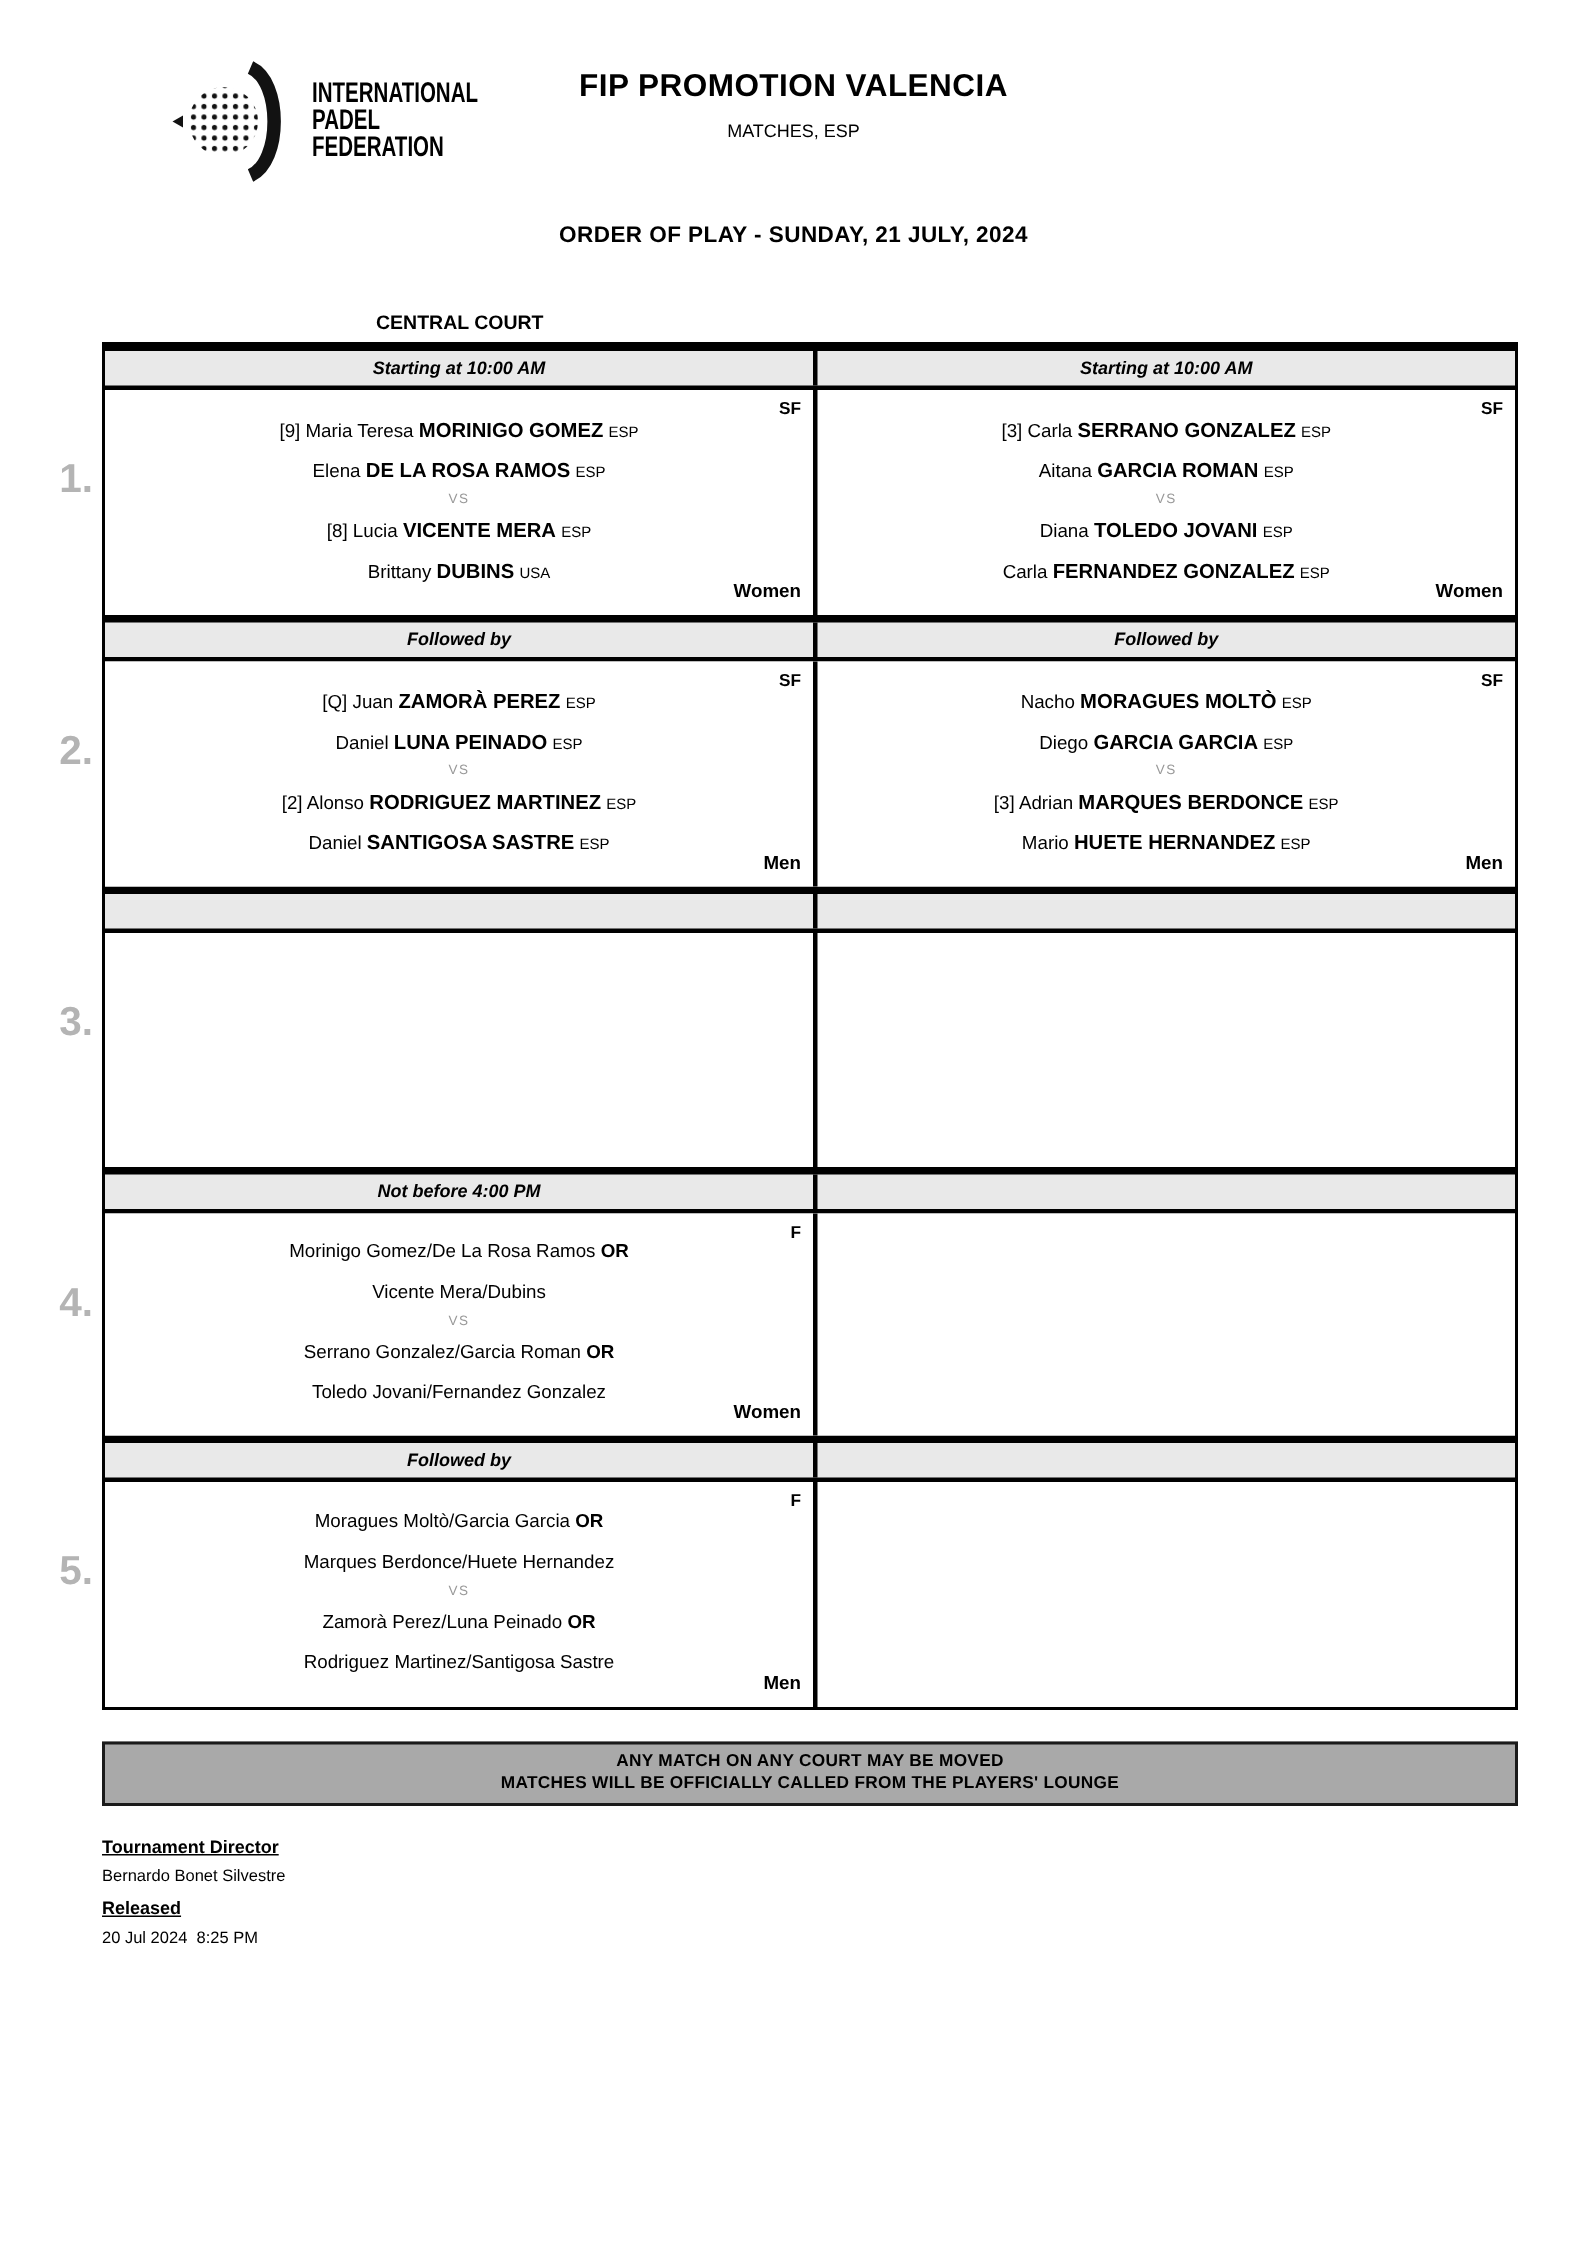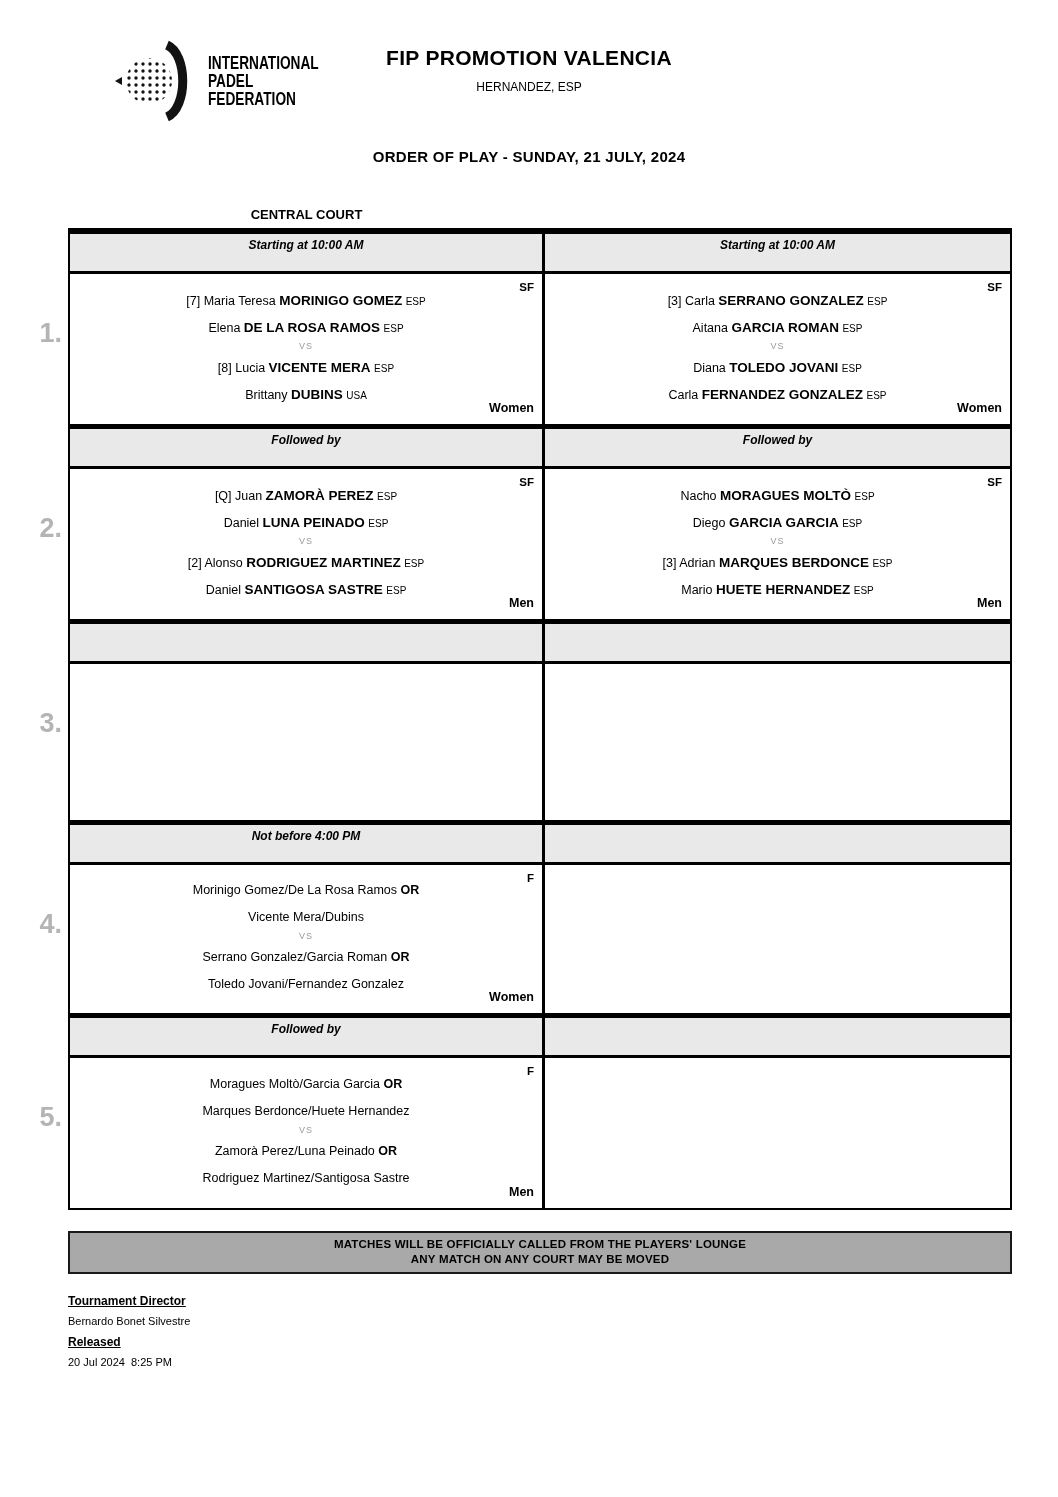--- a/index.html
+++ b/index.html
@@ -76,7 +76,7 @@
     </div>
     <div class="title-block">
       <div class="event-title">FIP PROMOTION VALENCIA</div>
-      <div class="event-location">HERNANDEZ, ESP</div>
+      <div class="event-location">MATCHES, ESP</div>
     </div>
   </div>
 

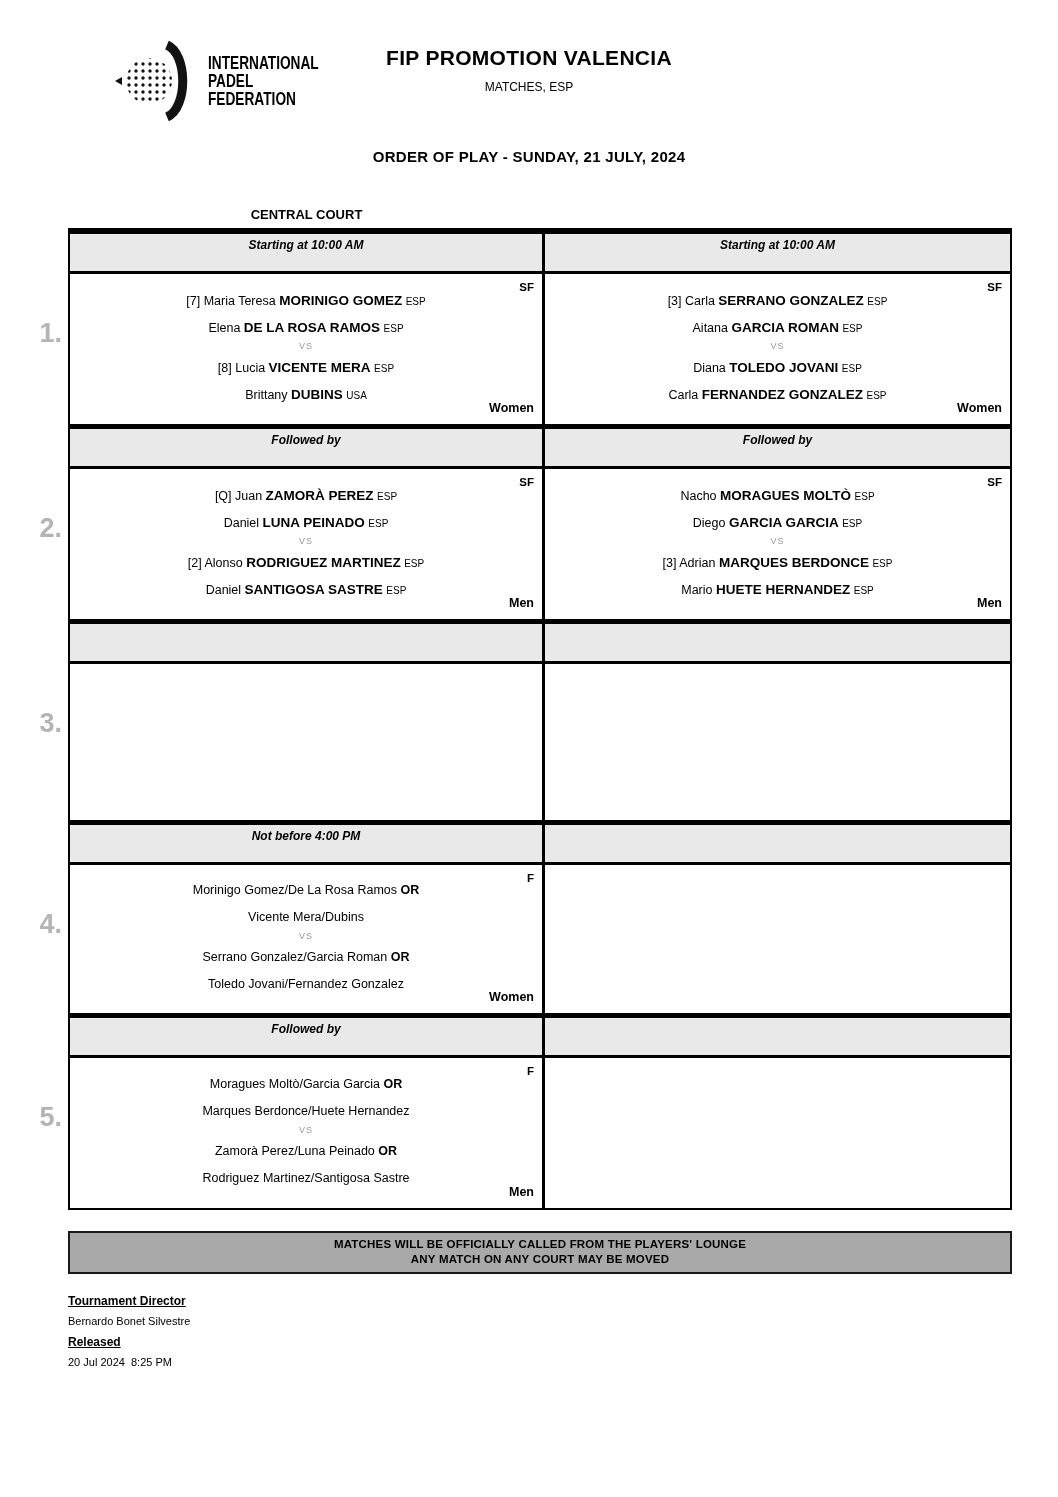--- a/index.html
+++ b/index.html
@@ -29,7 +29,7 @@
   .cell-r { flex:1; position:relative; }
   .hdr { background:#e9e9e9; border-top:5px solid #000; border-bottom:3px solid #000; }
   .hdr.first { border-top:6px solid #000; }
-  .hcell { height:37px; line-height:23px; text-align:center; font-weight:bold; font-style:italic; font-size:12px; }
+  .hcell { height:23px; line-height:23px; text-align:center; font-weight:bold; font-style:italic; font-size:12px; }
   .match { position:relative; background:#fff; }
   .row-num { position:absolute; left:-48px; top:44px; width:40px; text-align:right; font-weight:bold; font-size:27px; color:#b4b4b4; }
 

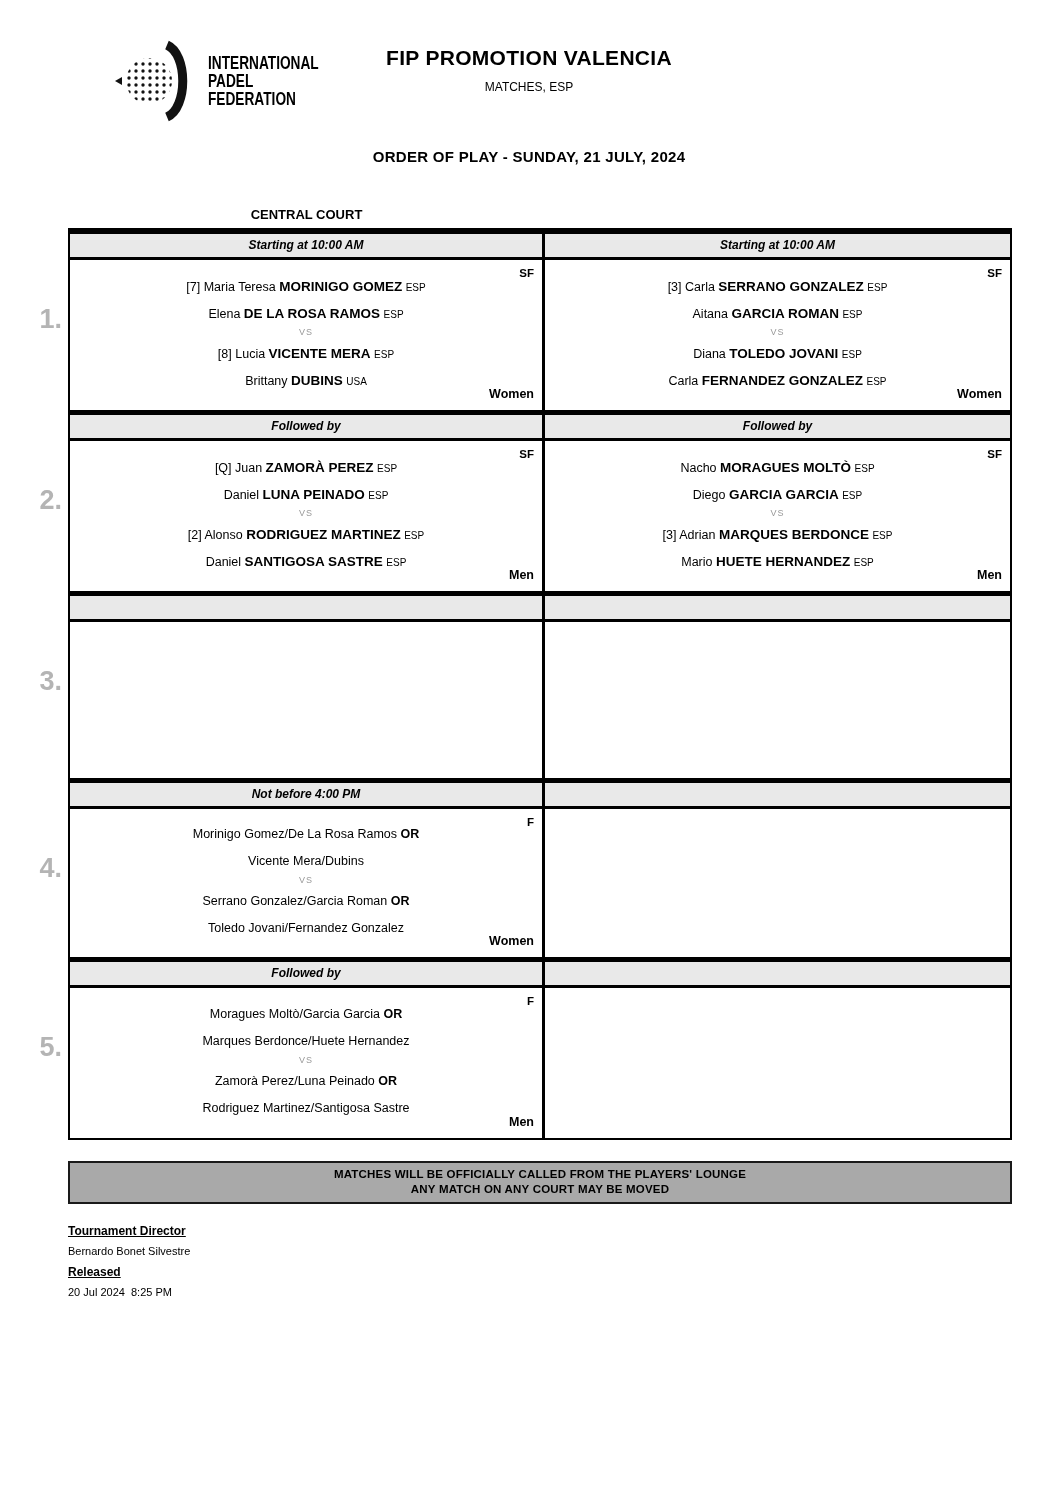--- a/index.html
+++ b/index.html
@@ -100,7 +100,7 @@
           <span class="round">SF</span>
           <div class="lines">
             <div class="pl">
-              <span>[7] Maria Teresa</span>
+              <span>[9] Maria Teresa</span>
               <span class="lb">MORINIGO GOMEZ</span>
               <span class="nat">ESP</span>
             </div>

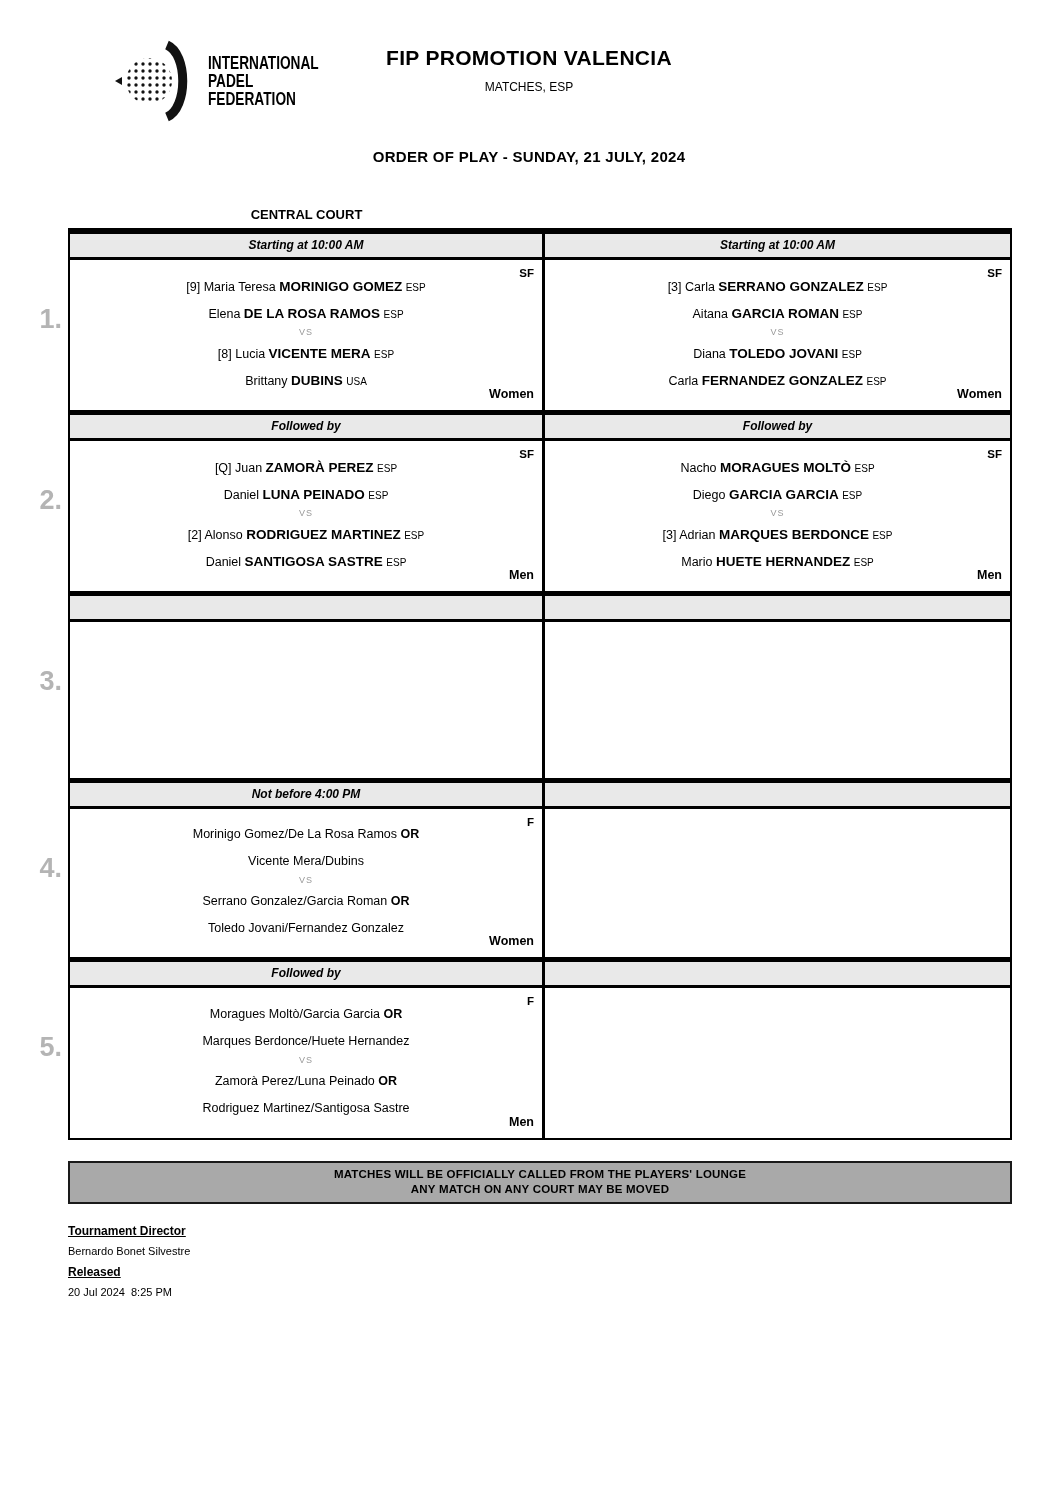--- a/index.html
+++ b/index.html
@@ -287,8 +287,8 @@
     </div>
 
     <div class="notice">
+      <div>ANY MATCH ON ANY COURT MAY BE MOVED</div>
       <div>MATCHES WILL BE OFFICIALLY CALLED FROM THE PLAYERS' LOUNGE</div>
-      <div>ANY MATCH ON ANY COURT MAY BE MOVED</div>
     </div>
 
     <div class="doc-footer">

